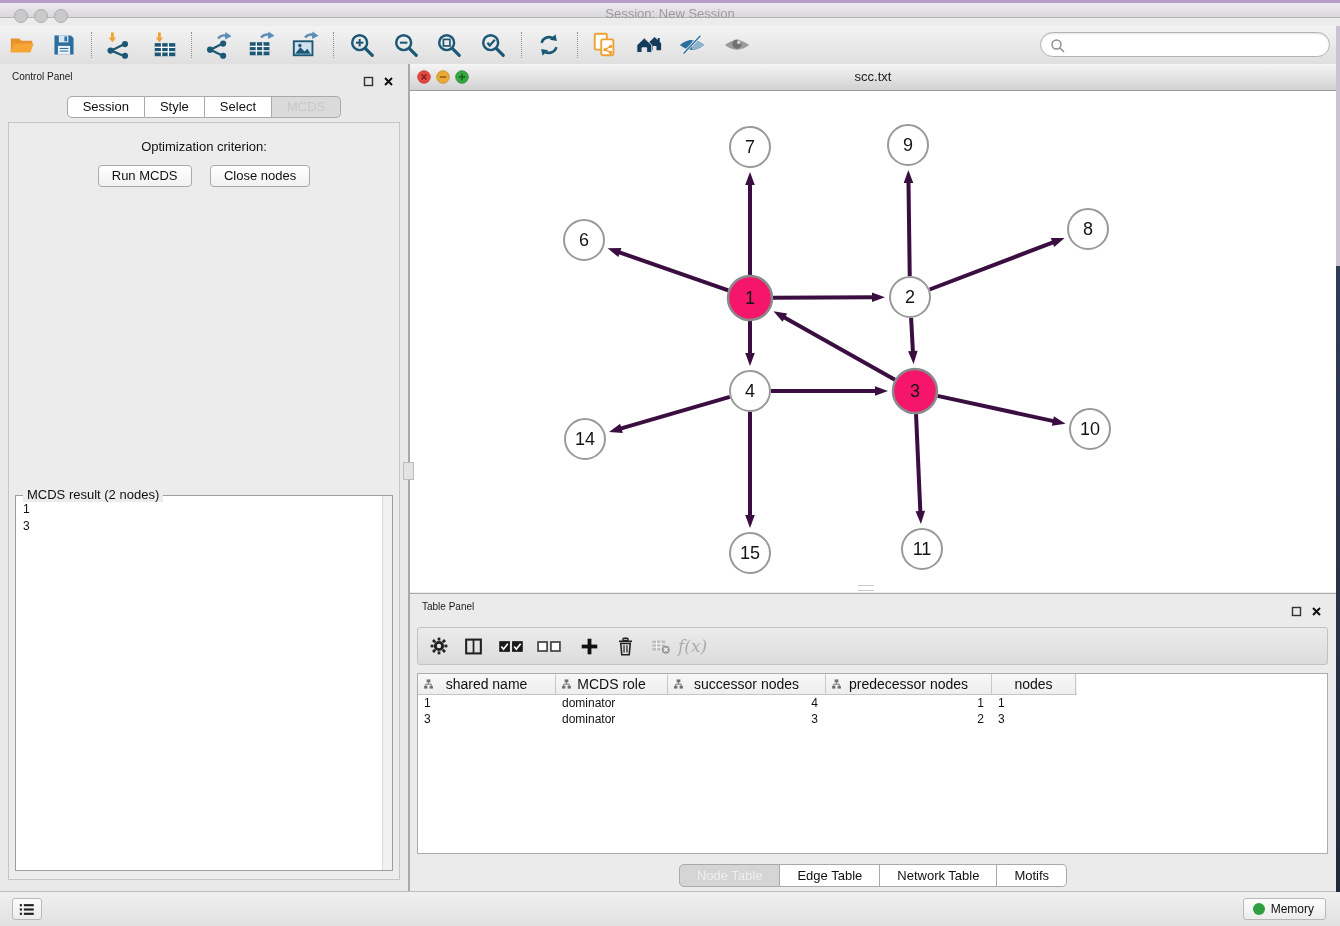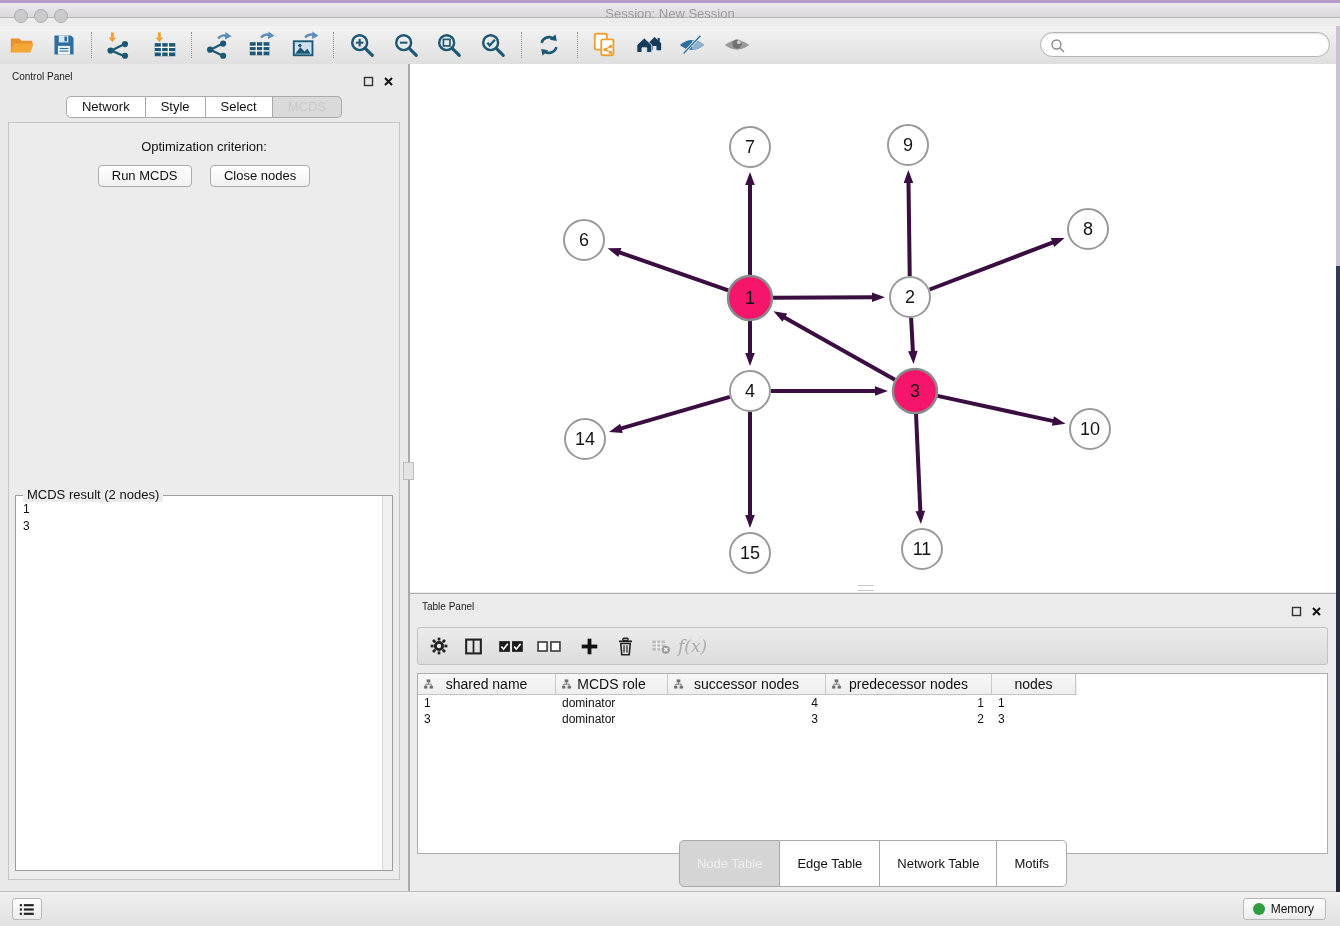--- a/index.html
+++ b/index.html
@@ -307,6 +307,23 @@
   <div class="splitter-grip"></div>
 
   <div class="net-window">
+    <div class="net-titlebar">
+      <div class="net-lights">
+        <svg viewBox="0 0 14 14" width="14" height="14">
+            <circle cx="7" cy="7" r="6.3" fill="#E3473D" stroke="#C13A32" stroke-width="0.8"></circle>
+            <path d="M4.6 4.6 l4.8 4.8 M9.4 4.6 l-4.8 4.8" stroke="#7E1F1A" stroke-width="1.4"></path>
+          </svg>
+        <svg viewBox="0 0 14 14" width="14" height="14">
+            <circle cx="7" cy="7" r="6.3" fill="#E9AA37" stroke="#C98F2C" stroke-width="0.8"></circle>
+            <line x1="3.8" y1="7" x2="10.2" y2="7" stroke="#8F6214" stroke-width="1.6"></line>
+          </svg>
+        <svg viewBox="0 0 14 14" width="14" height="14">
+            <circle cx="7" cy="7" r="6.3" fill="#33A93F" stroke="#2A8D36" stroke-width="0.8"></circle>
+            <path d="M7 3.8 v6.4 M3.8 7 h6.4" stroke="#1A6322" stroke-width="1.6"></path>
+          </svg>
+      </div>
+      <span class="net-title">scc.txt</span>
+    </div>
     <div class="net-canvas">
       <svg id="graph-svg" width="926" height="501">
           <line x1="340" y1="184" x2="340" y2="92" stroke="#3A0E40" stroke-width="4"></line>

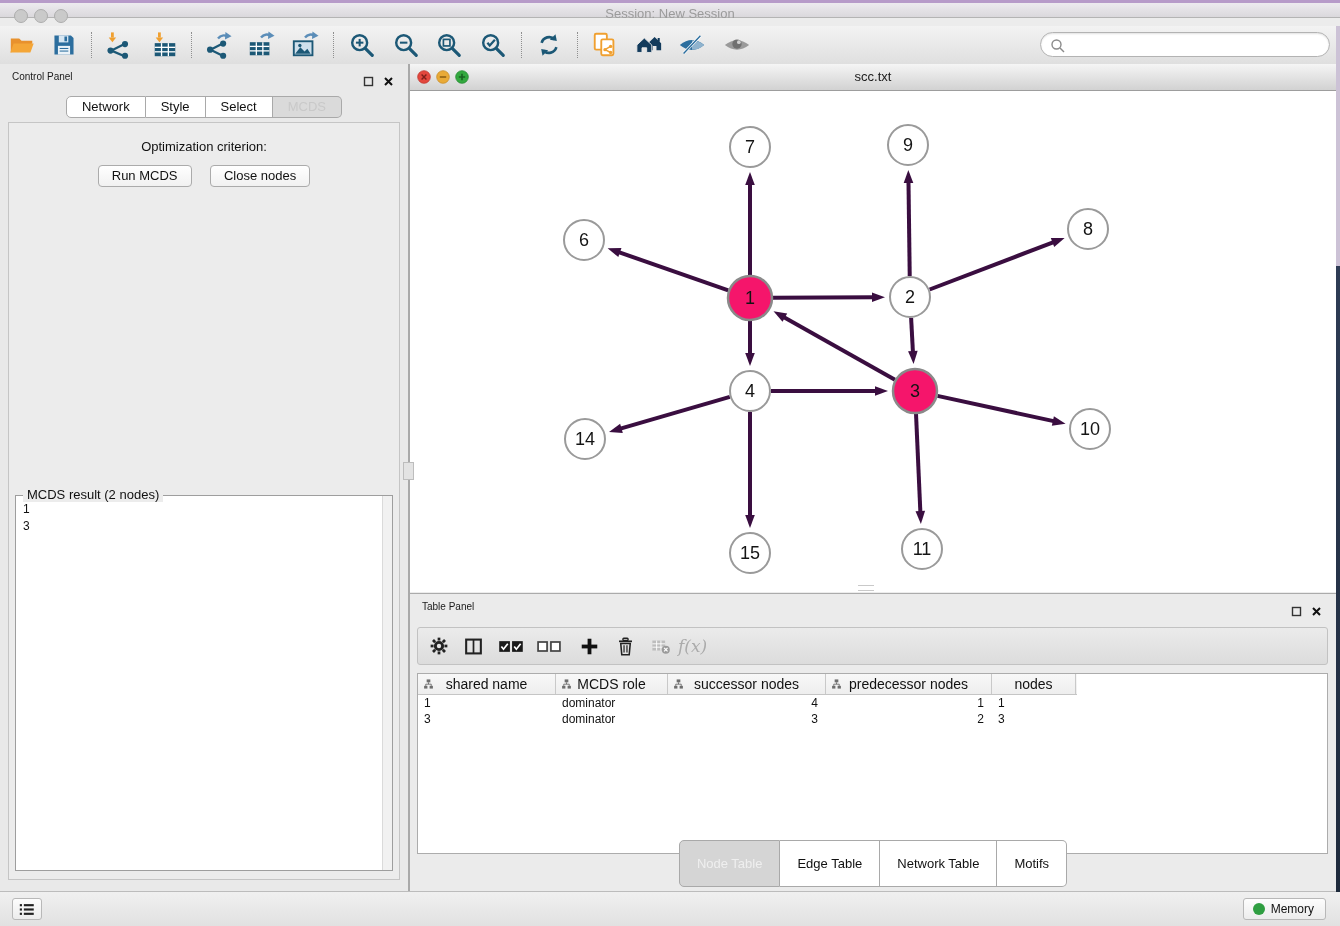--- a/index.html
+++ b/index.html
@@ -281,7 +281,7 @@
           </svg></span>
     </div>
     <div class="seg-tabs cp-tabs" id="cp-tabs">
-        <div class="seg-tab">Network</div>
+        <div class="seg-tab">Session</div>
         <div class="seg-tab">Style</div>
         <div class="seg-tab">Select</div>
         <div class="seg-tab selected">MCDS</div>

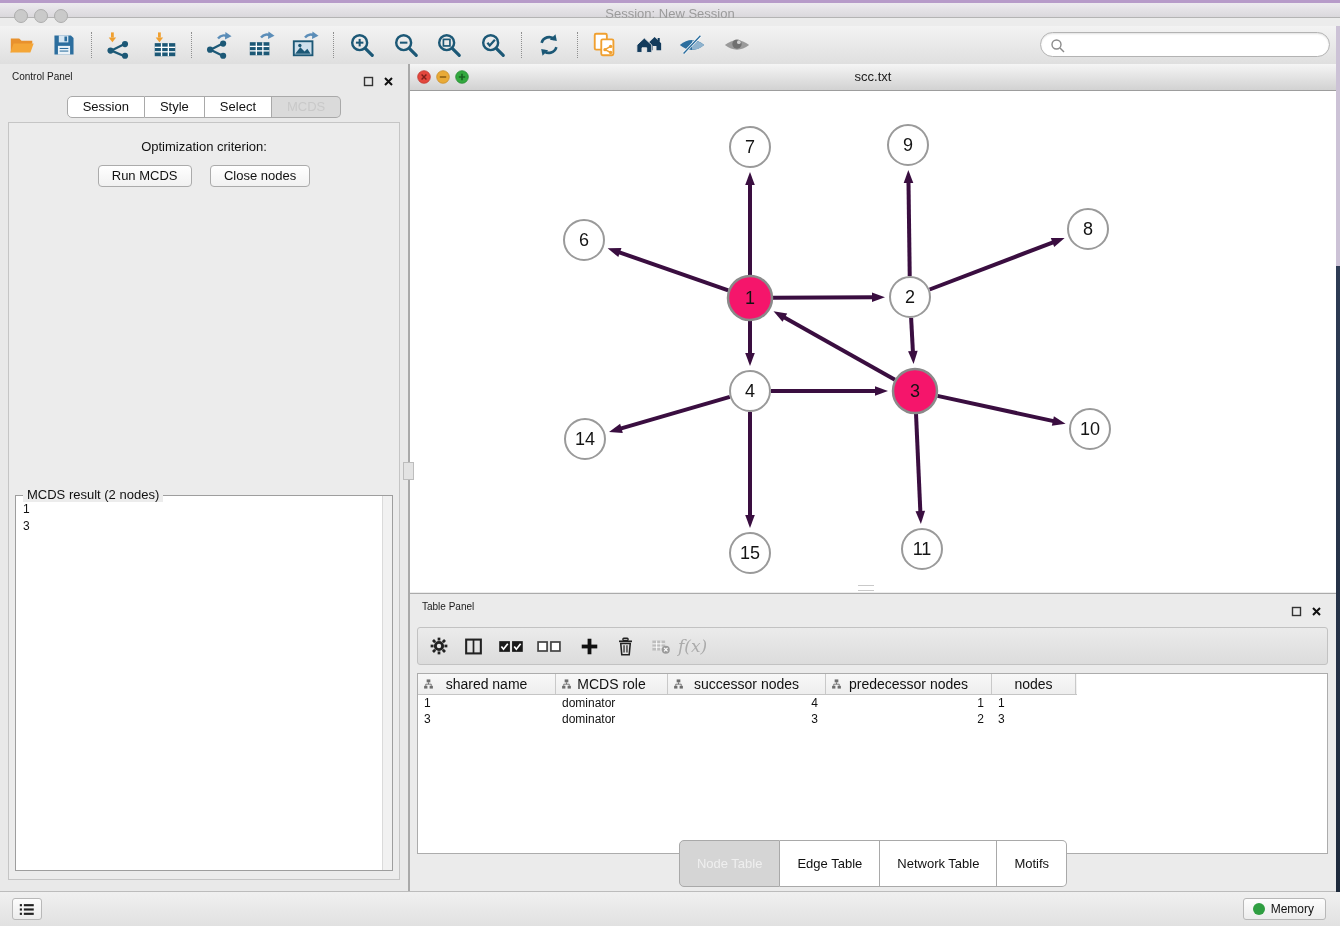--- a/index.html
+++ b/index.html
@@ -73,7 +73,7 @@
   .tr{display:flex;height:16px;font-size:12px;line-height:16px;color:#111;}
   .td{box-sizing:border-box;padding:0 8px 0 6px;white-space:nowrap;overflow:hidden;}
   .tp-tabs{position:absolute;bottom:5px;left:0;right:0;}
-  .tp-tabs .seg-tab{height:21px;line-height:21px;padding:12px 17px;margin-top:8px;}
+  .tp-tabs .seg-tab{height:21px;line-height:21px;padding:0 17px;margin-top:8px;}
   .tp-tabs .seg-tab.selected{background:#D5D5D5;color:#EFEFEF;}
 
   

